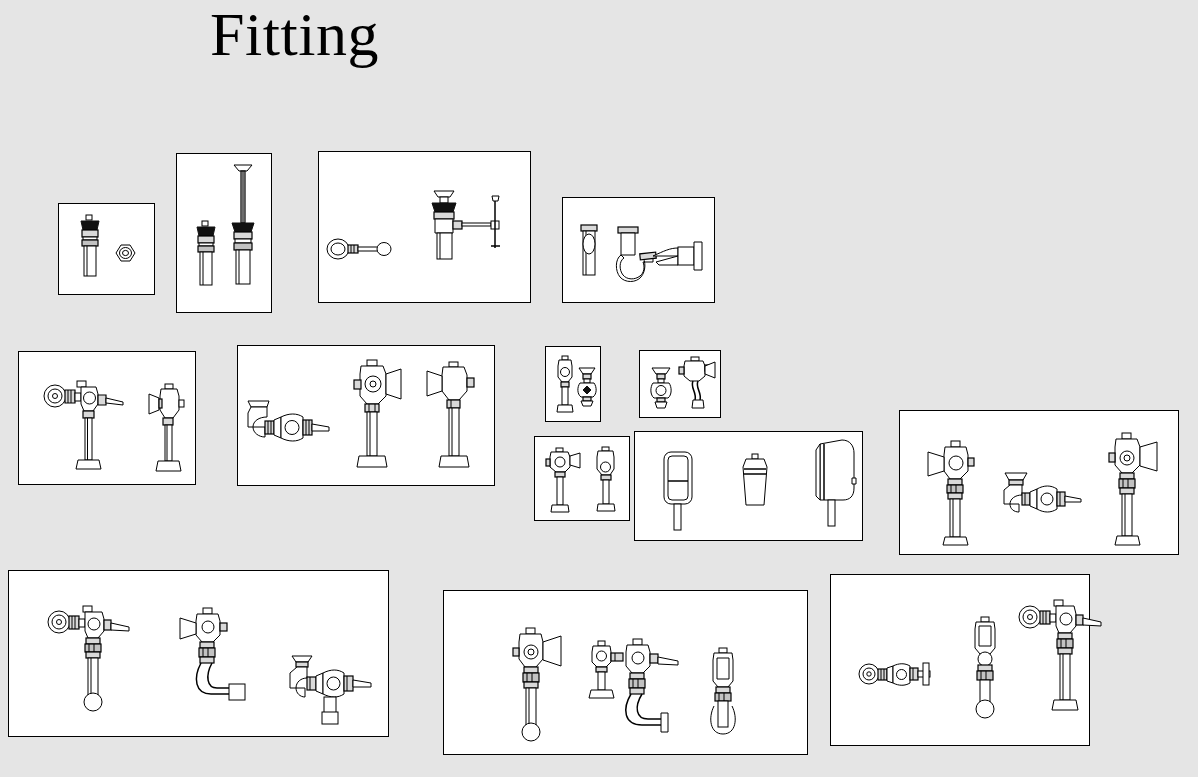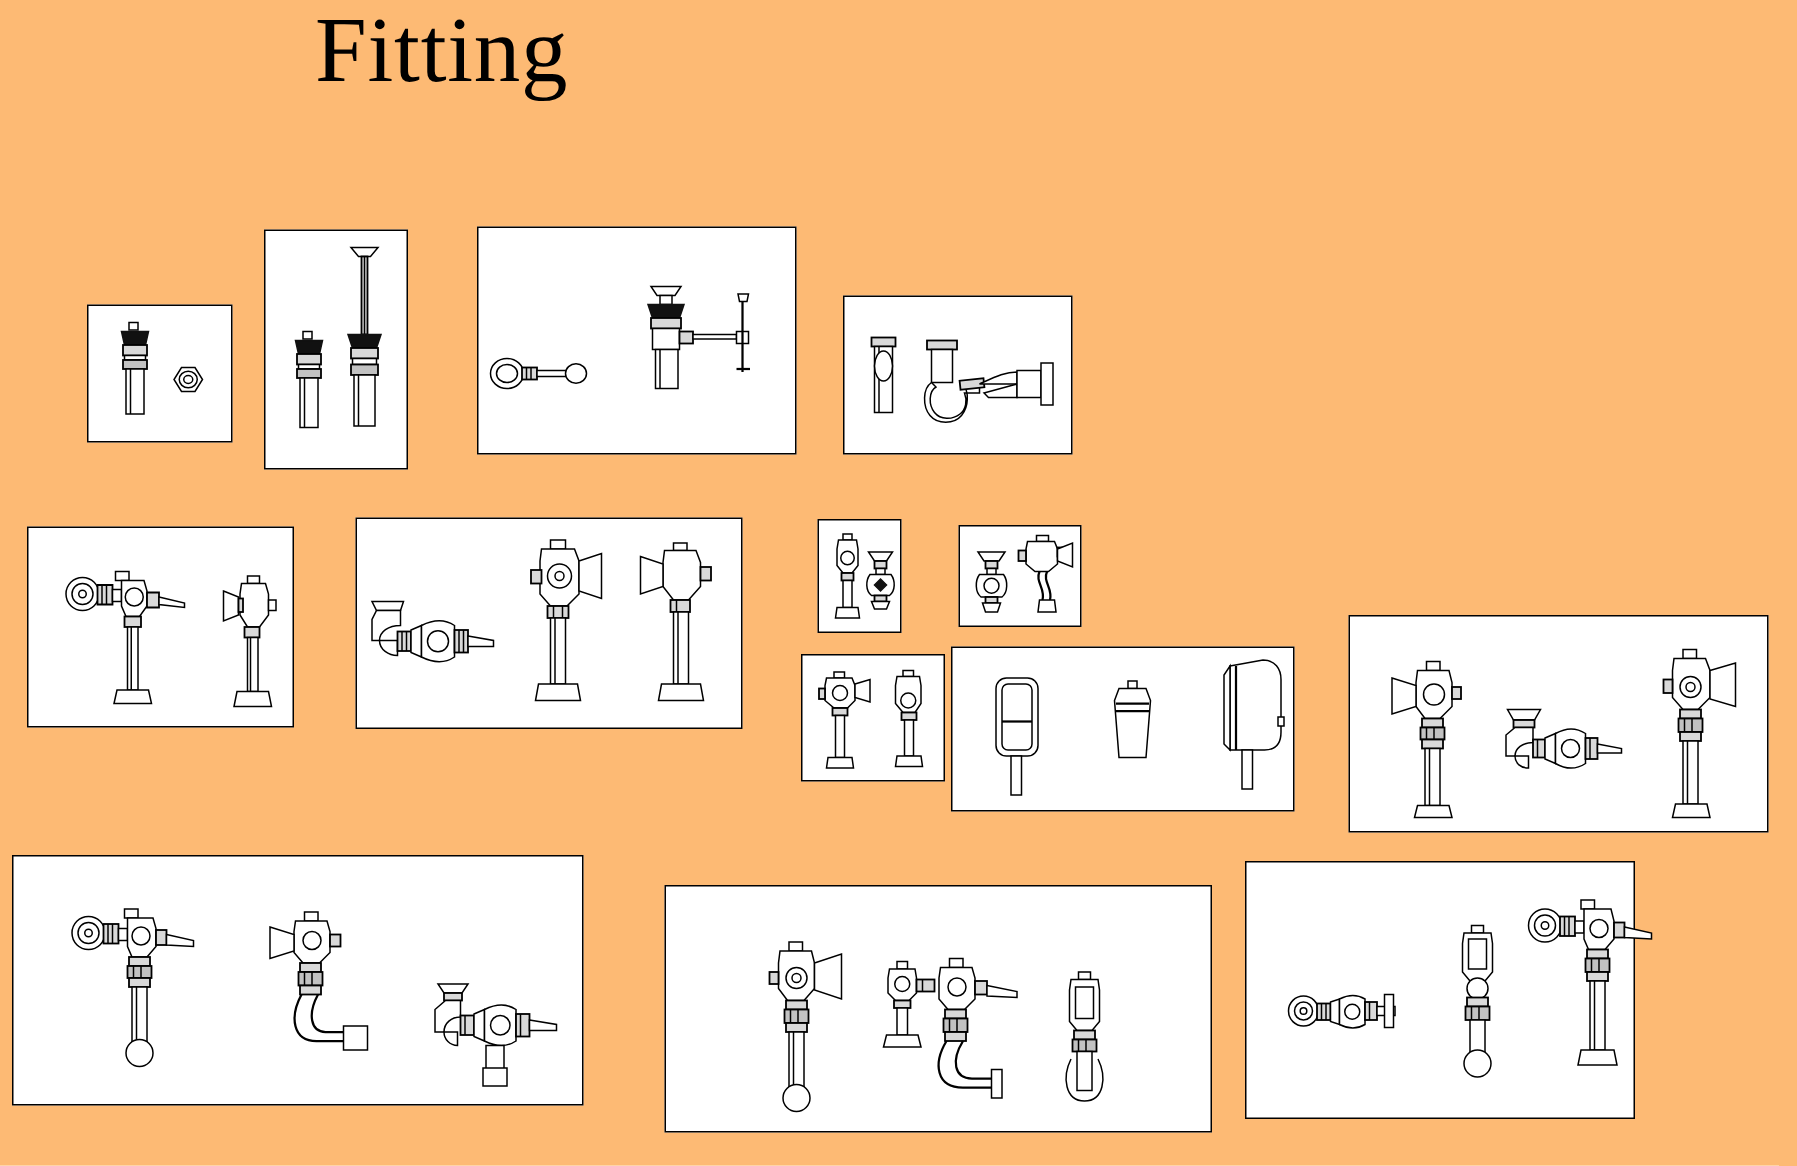--- a/index.html
+++ b/index.html
@@ -5,7 +5,7 @@
   html,body{margin:0;padding:0;background:#ffffff;}
   body{width:1198px;height:777px;position:relative;overflow:hidden;
        font-family:"Liberation Serif",serif;}
-  #page{position:absolute;inset:0;background:#fdba74;padding-left:36px;}
+  #page{position:absolute;inset:0;background:#e5e5e5;padding-left:36px;}
 
   #title{position:absolute;left:210px;top:-2px;font-family:"Liberation Serif",serif;
          font-size:62px;line-height:72px;color:#000;letter-spacing:0.5px;white-space:nowrap;}

